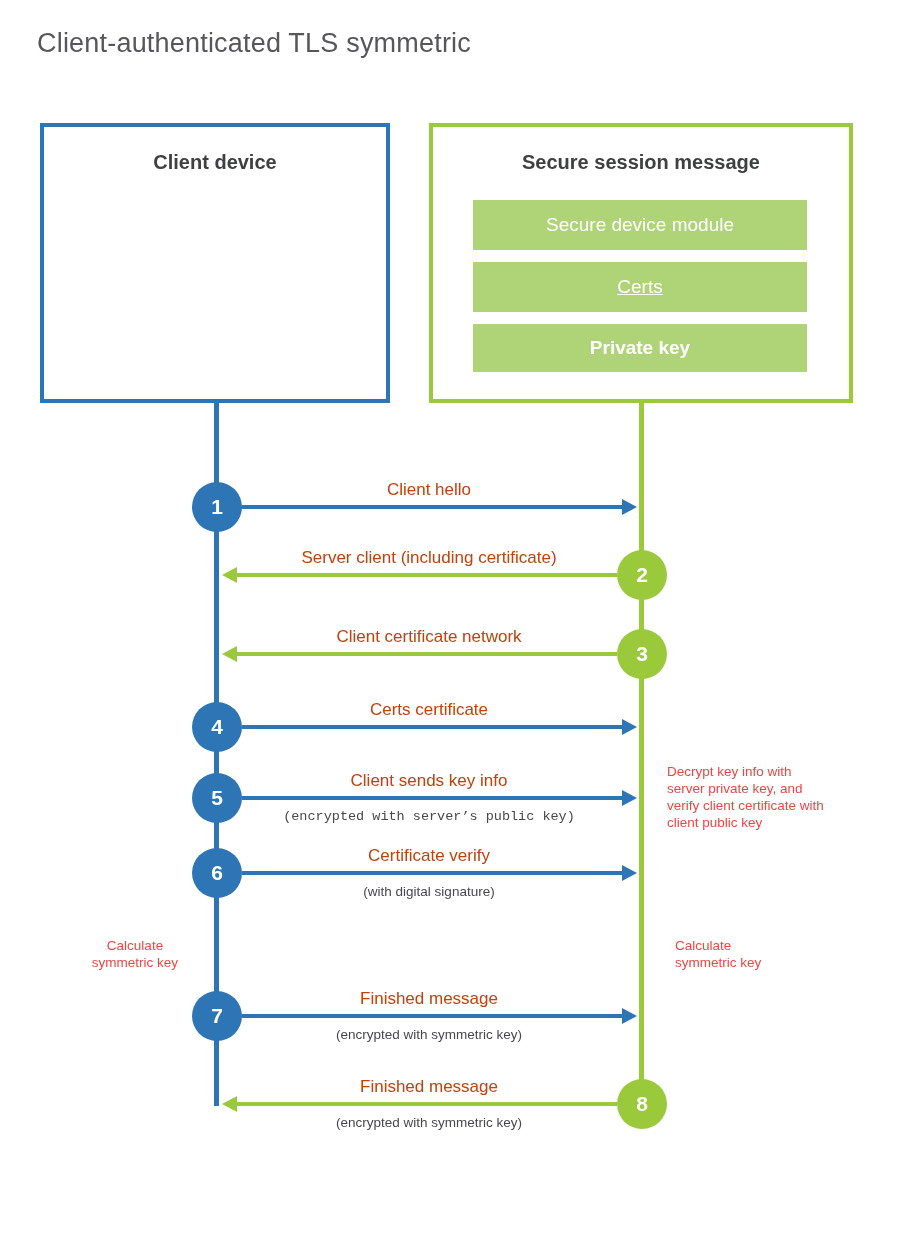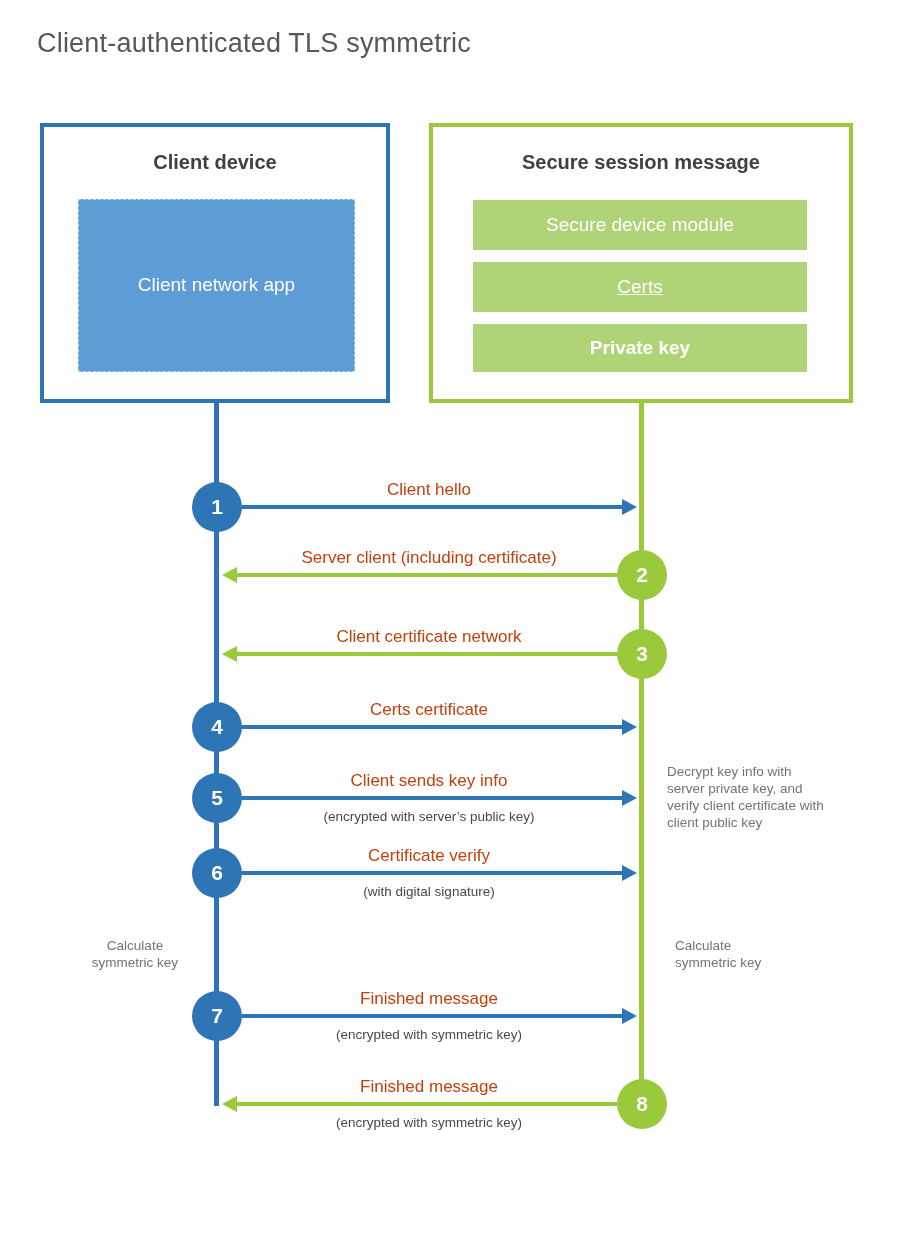--- a/index.html
+++ b/index.html
@@ -86,9 +86,6 @@
     <div class="box-title">Client device</div>
   </div>
 
-  <div class="client-app">
-    <span class="client-app-label">Client network app</span>
-  </div>
 
   <div class="box server-box">
     <div class="box-title">Secure session message</div>

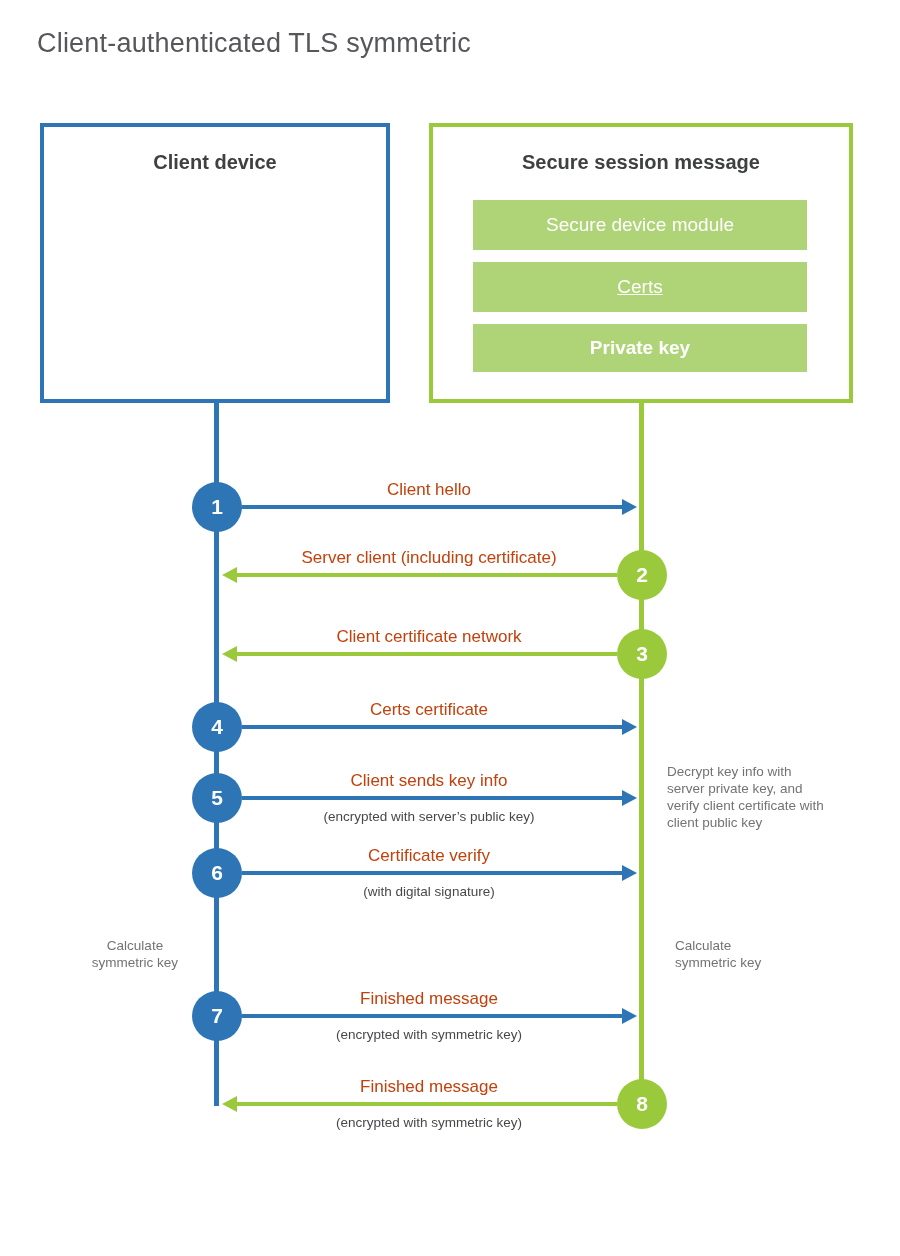--- a/index.html
+++ b/index.html
@@ -70,7 +70,7 @@
     font-size:13.5px;color:#47484c;
   }
   
-  .note{position:absolute;font-size:13.5px;line-height:17px;color:#737373;}
+  .note{position:absolute;font-size:13.5px;line-height:17px;color:#ef4444;}
   .note-decrypt{left:667px;top:763px;width:164px;}
   .note-calc-left{left:83px;top:937px;width:104px;text-align:center;}
   .note-calc-right{left:675px;top:937px;width:110px;text-align:left;}

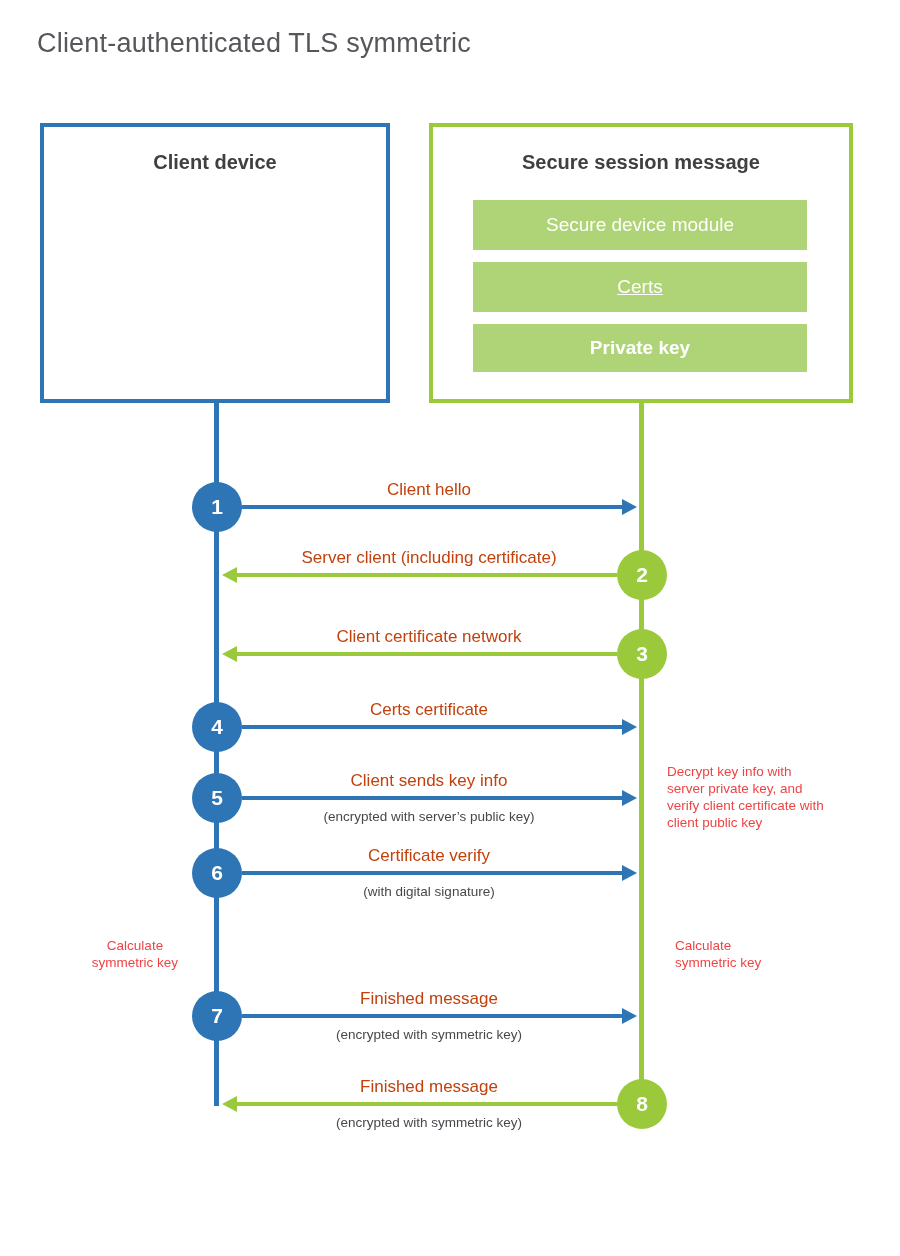--- a/index.html
+++ b/index.html
@@ -116,7 +116,7 @@
       <div class="arrow blue right" style="top: 796px;"></div>
       <div class="circle blue" style="left: 192px; top: 773px;">5</div>
       <div class="step-label" style="top: 771px;">Client sends key info</div>
-      <div class="step-sublabel" style="top: 809px;">(encrypted with server’s public key)</div>
+      <div class="step-sublabel" style="top: 809px; font-family: Liberation Mono, monospace;">(encrypted with server’s public key)</div>
       <div class="arrow blue right" style="top: 871px;"></div>
       <div class="circle blue" style="left: 192px; top: 848px;">6</div>
       <div class="step-label" style="top: 846px;">Certificate verify</div>

